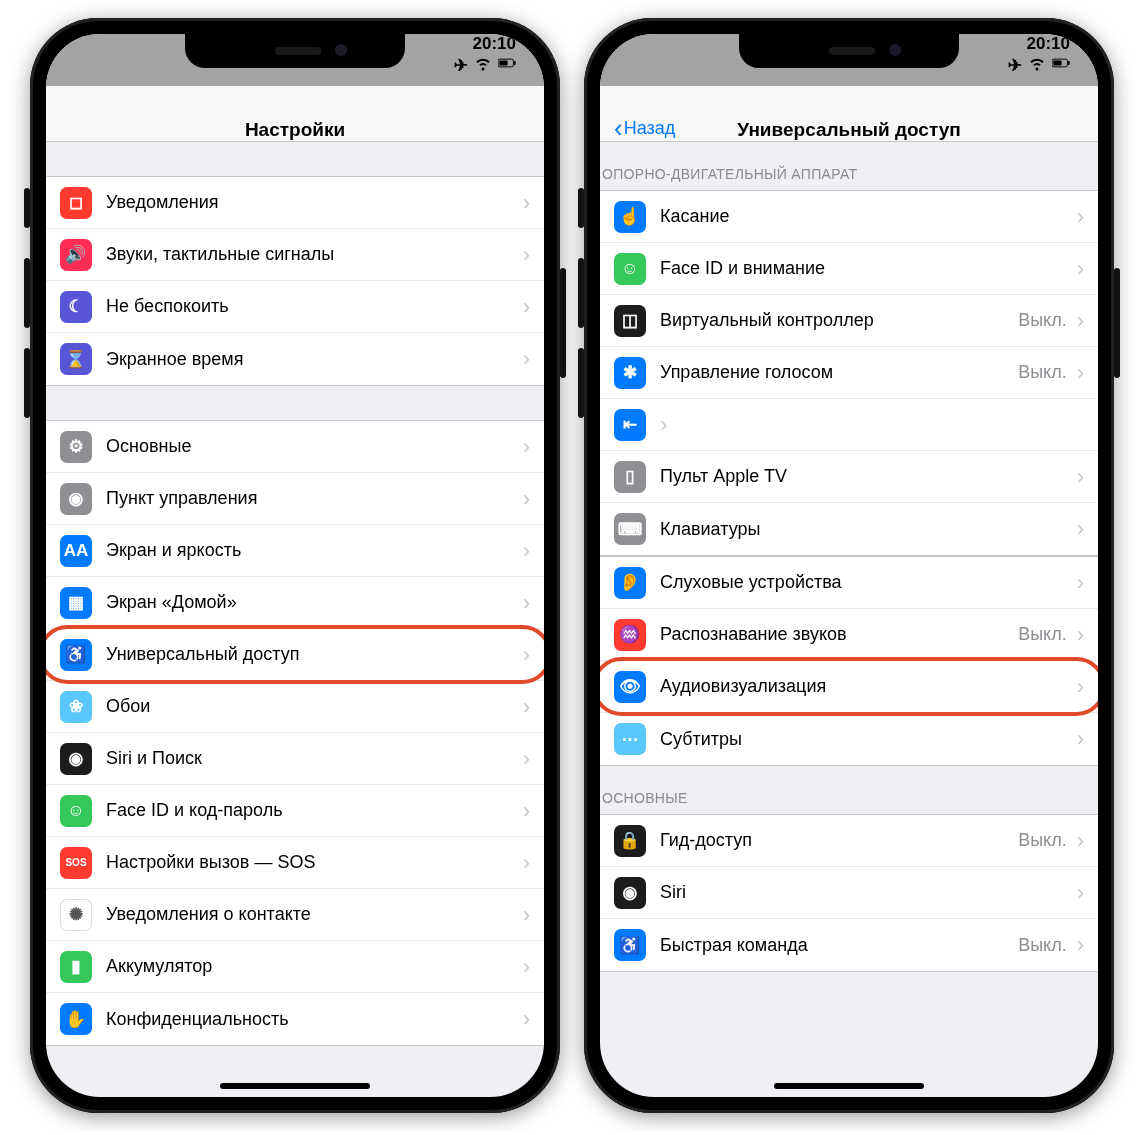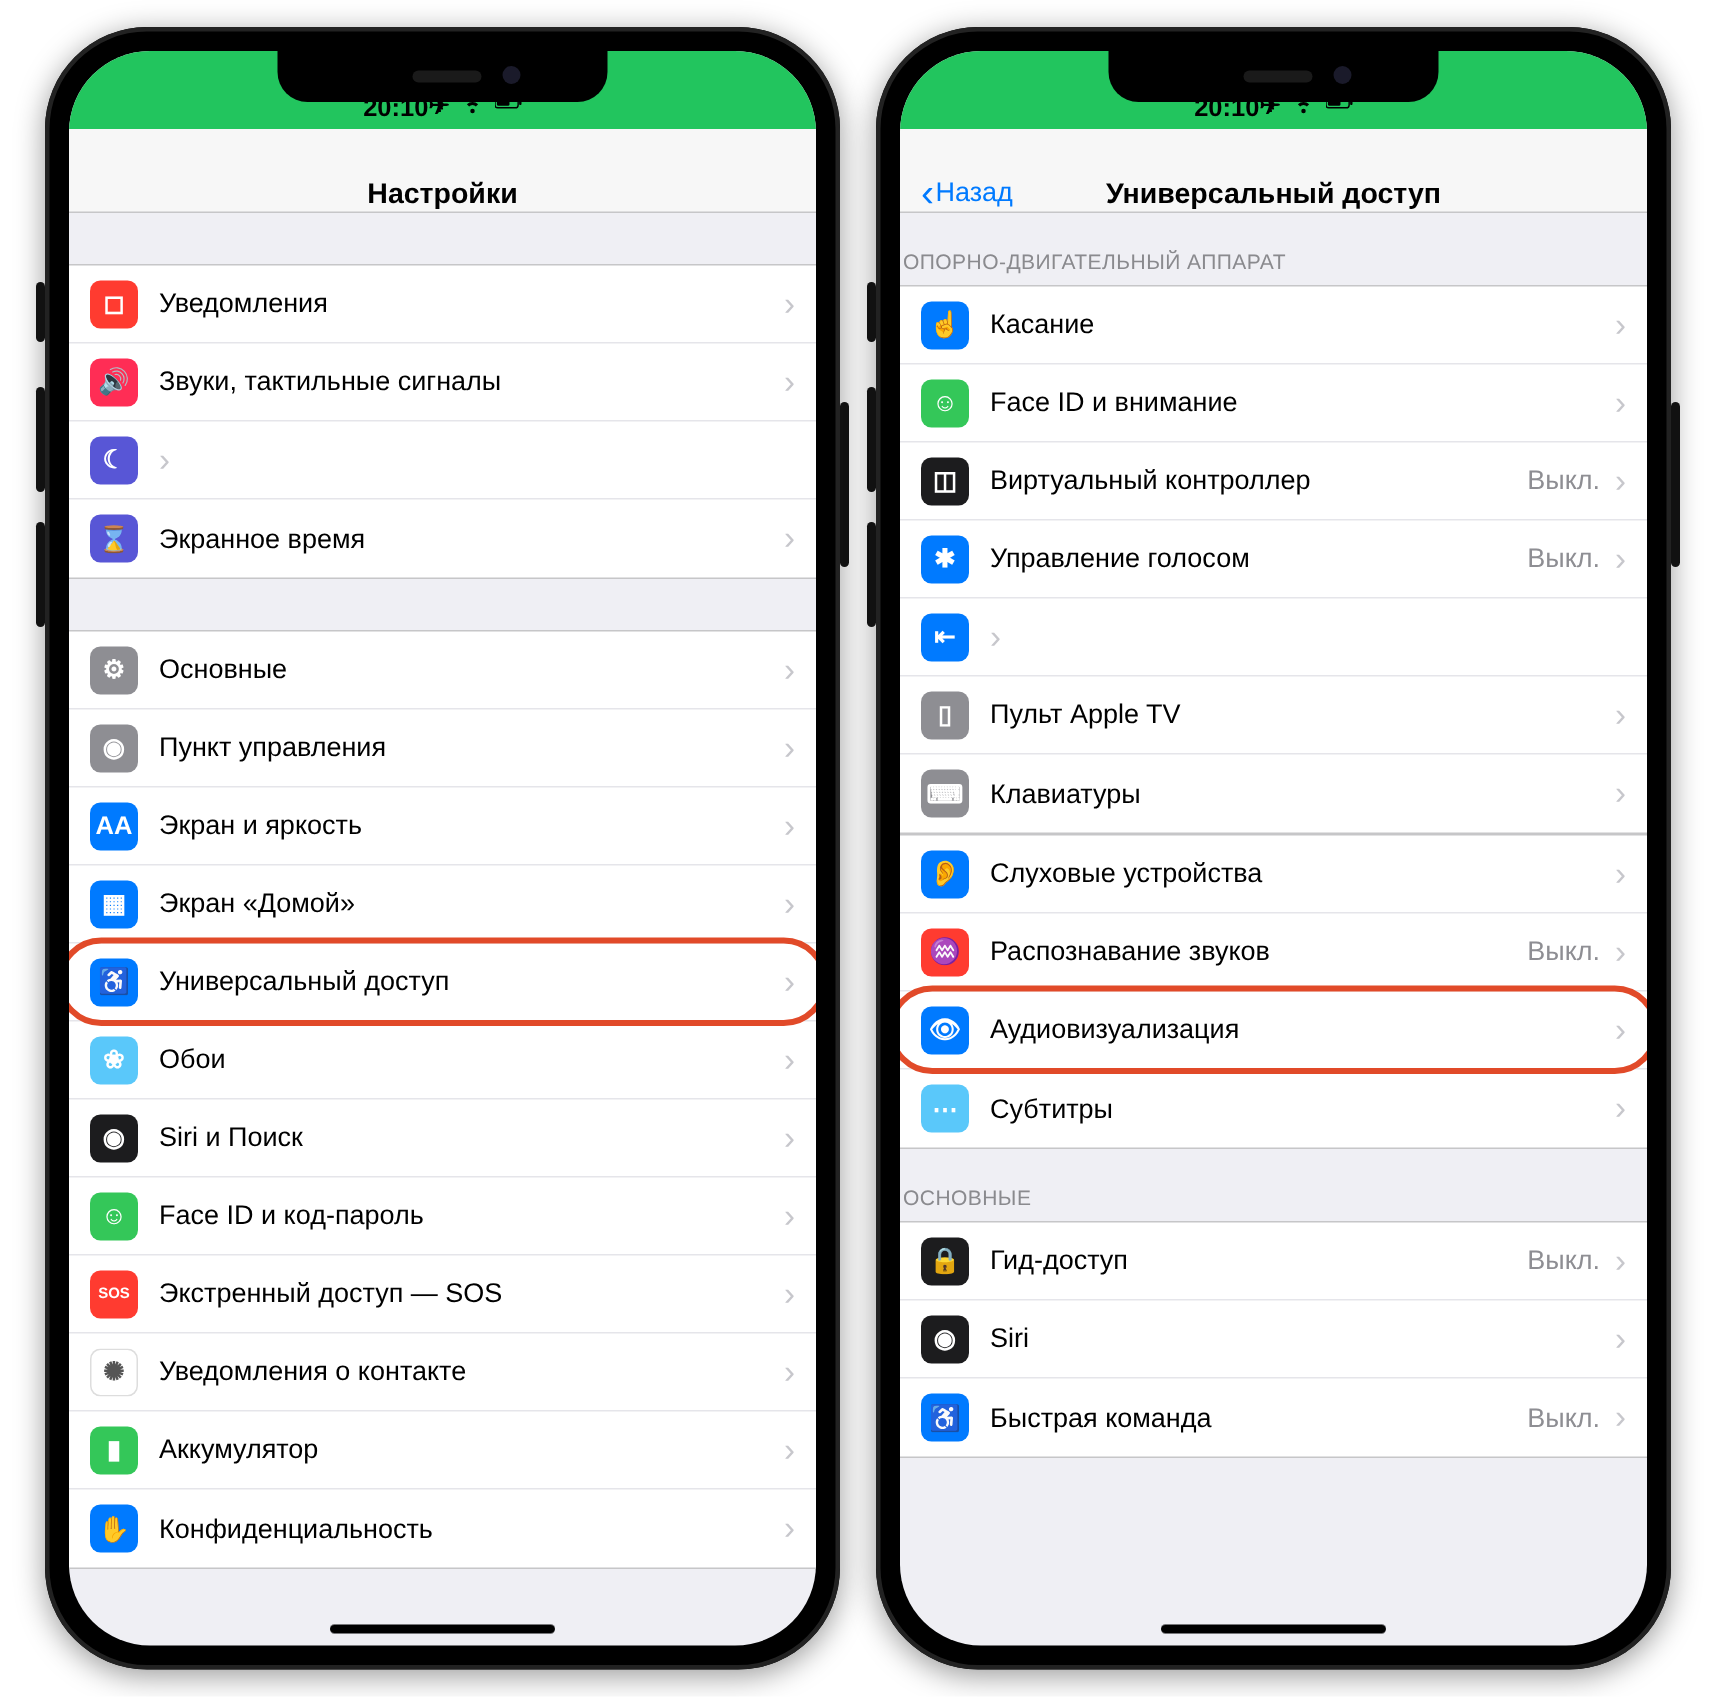--- a/index.html
+++ b/index.html
@@ -42,8 +42,8 @@
   .notch::before { content:""; position:absolute; left:90px; top:13px; width:46px; height:8px; background:#1a1a1a; border-radius:4px;}
   .notch::after  { content:""; position:absolute; left:150px; top:10px; width:12px; height:12px; background:#1a1a2a; border-radius:50%;}
   .statusbar {
-    height: 52px; display:flex; justify-content:center; align-items:flex-end;
-    padding: 0 28px 4px; font-size: 17px; font-weight:600; color:#000; background:#22c55e;
+    height: 52px; display:flex; justify-content:flex-start; align-items:flex-end;
+    padding: 0 28px 4px; font-size: 17px; font-weight:600; color:#000; background:#a3a3a3;flex-direction:column;
   }
   .status-right { display:flex; gap:6px; align-items:center; }
   .navbar {

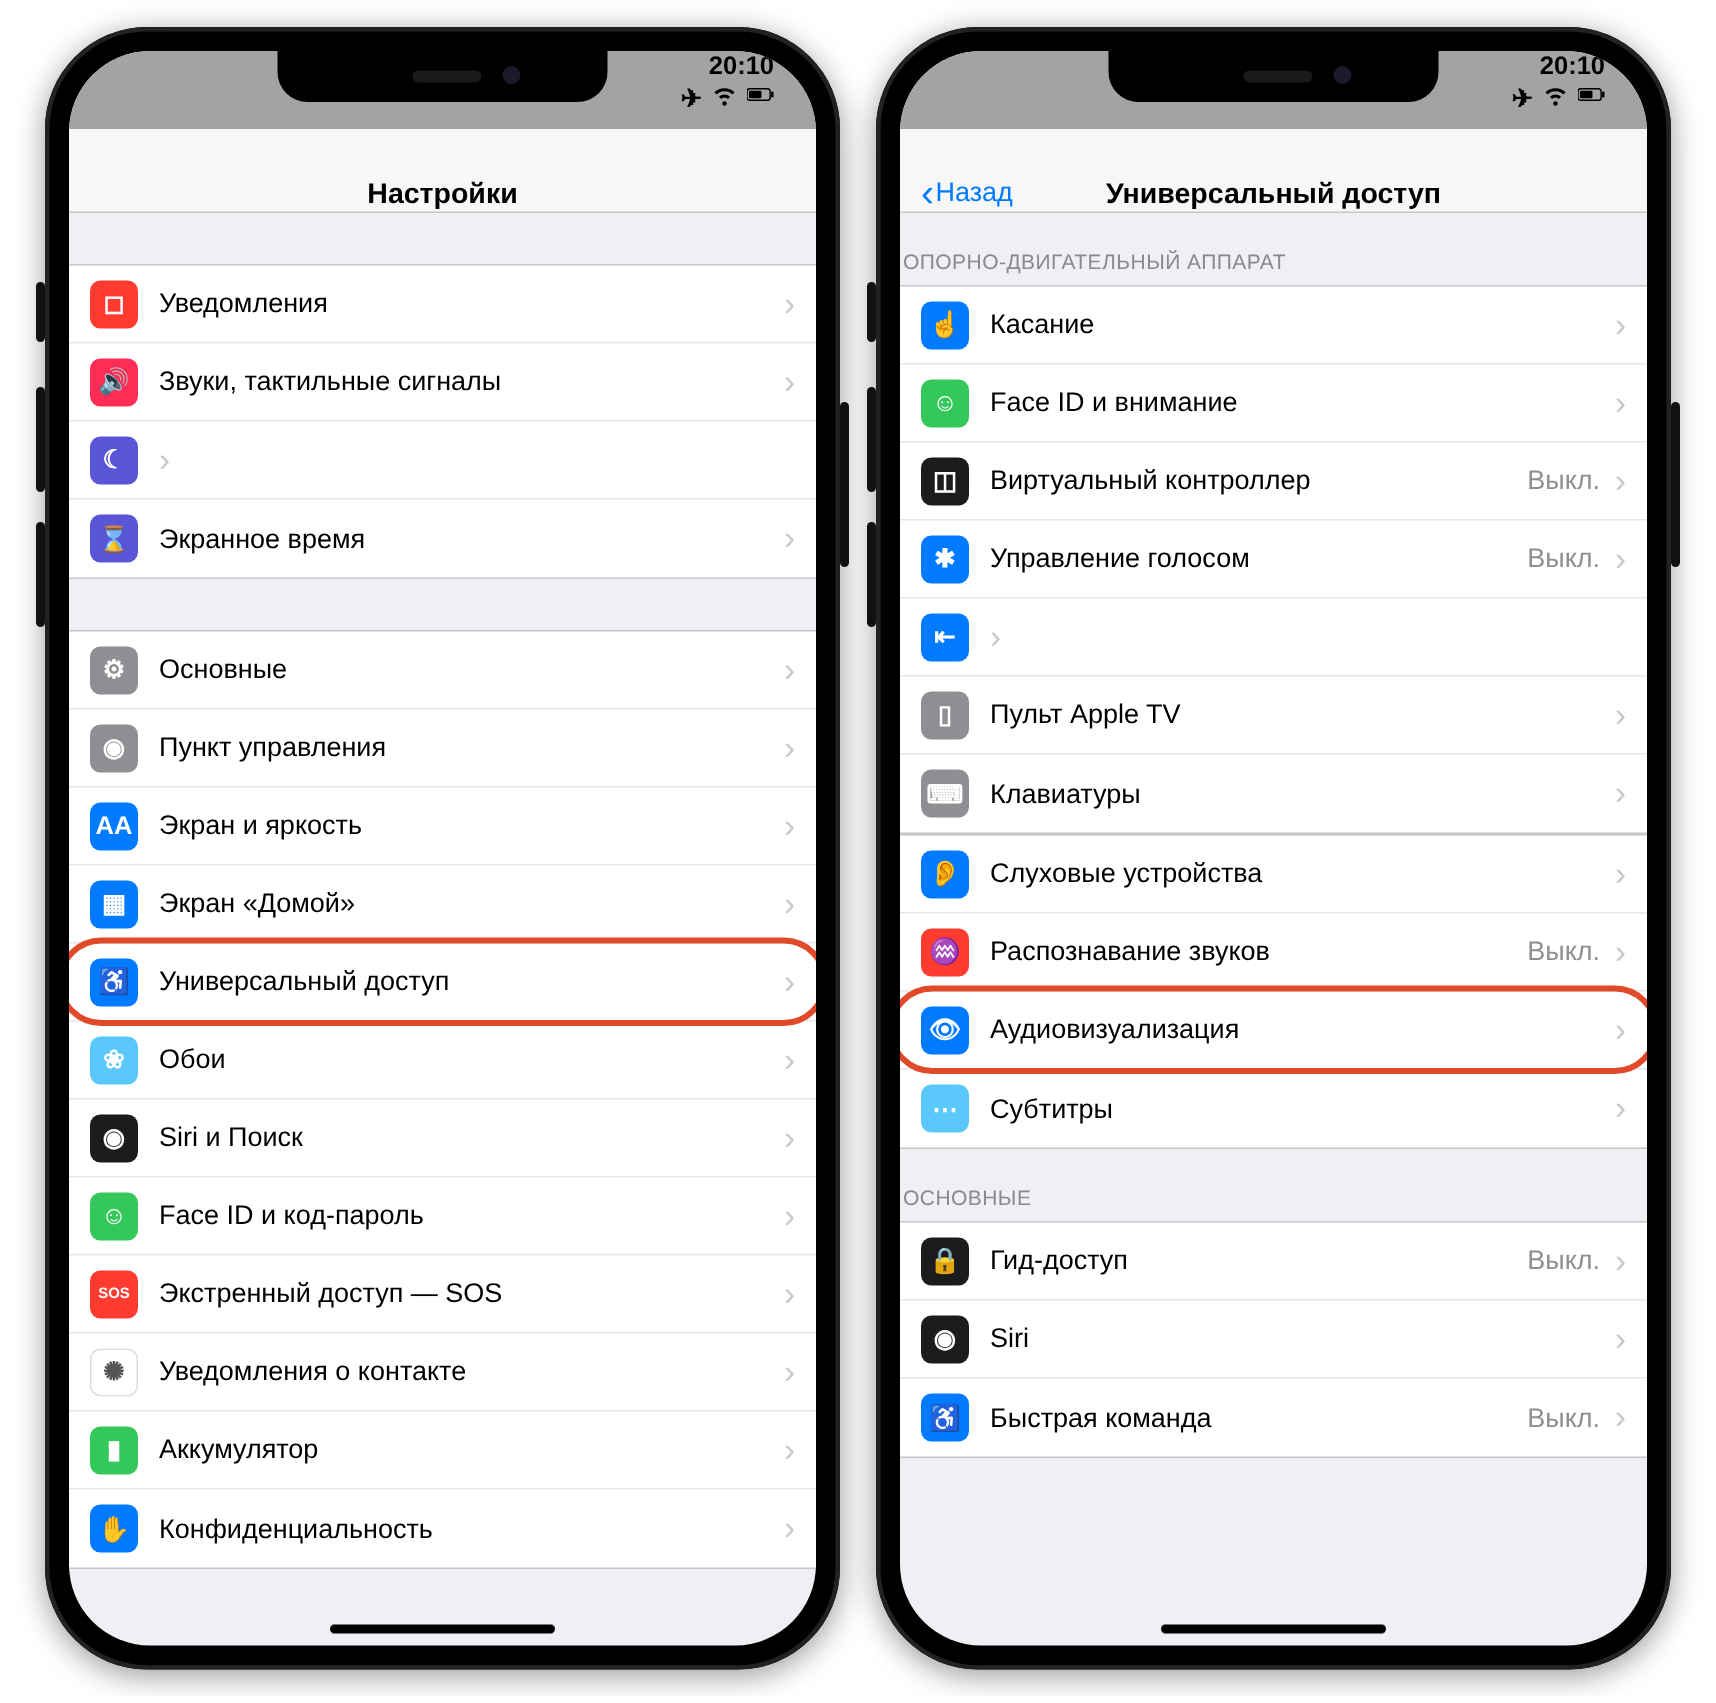--- a/index.html
+++ b/index.html
@@ -127,6 +127,7 @@
           </div>
           <div class="row">
             <div class="icon c-purple" style="font-size: 17px;">☾</div>
+            <div class="label">Не беспокоить</div>
             <div class="chevron">›</div>
           </div>
           <div class="row">

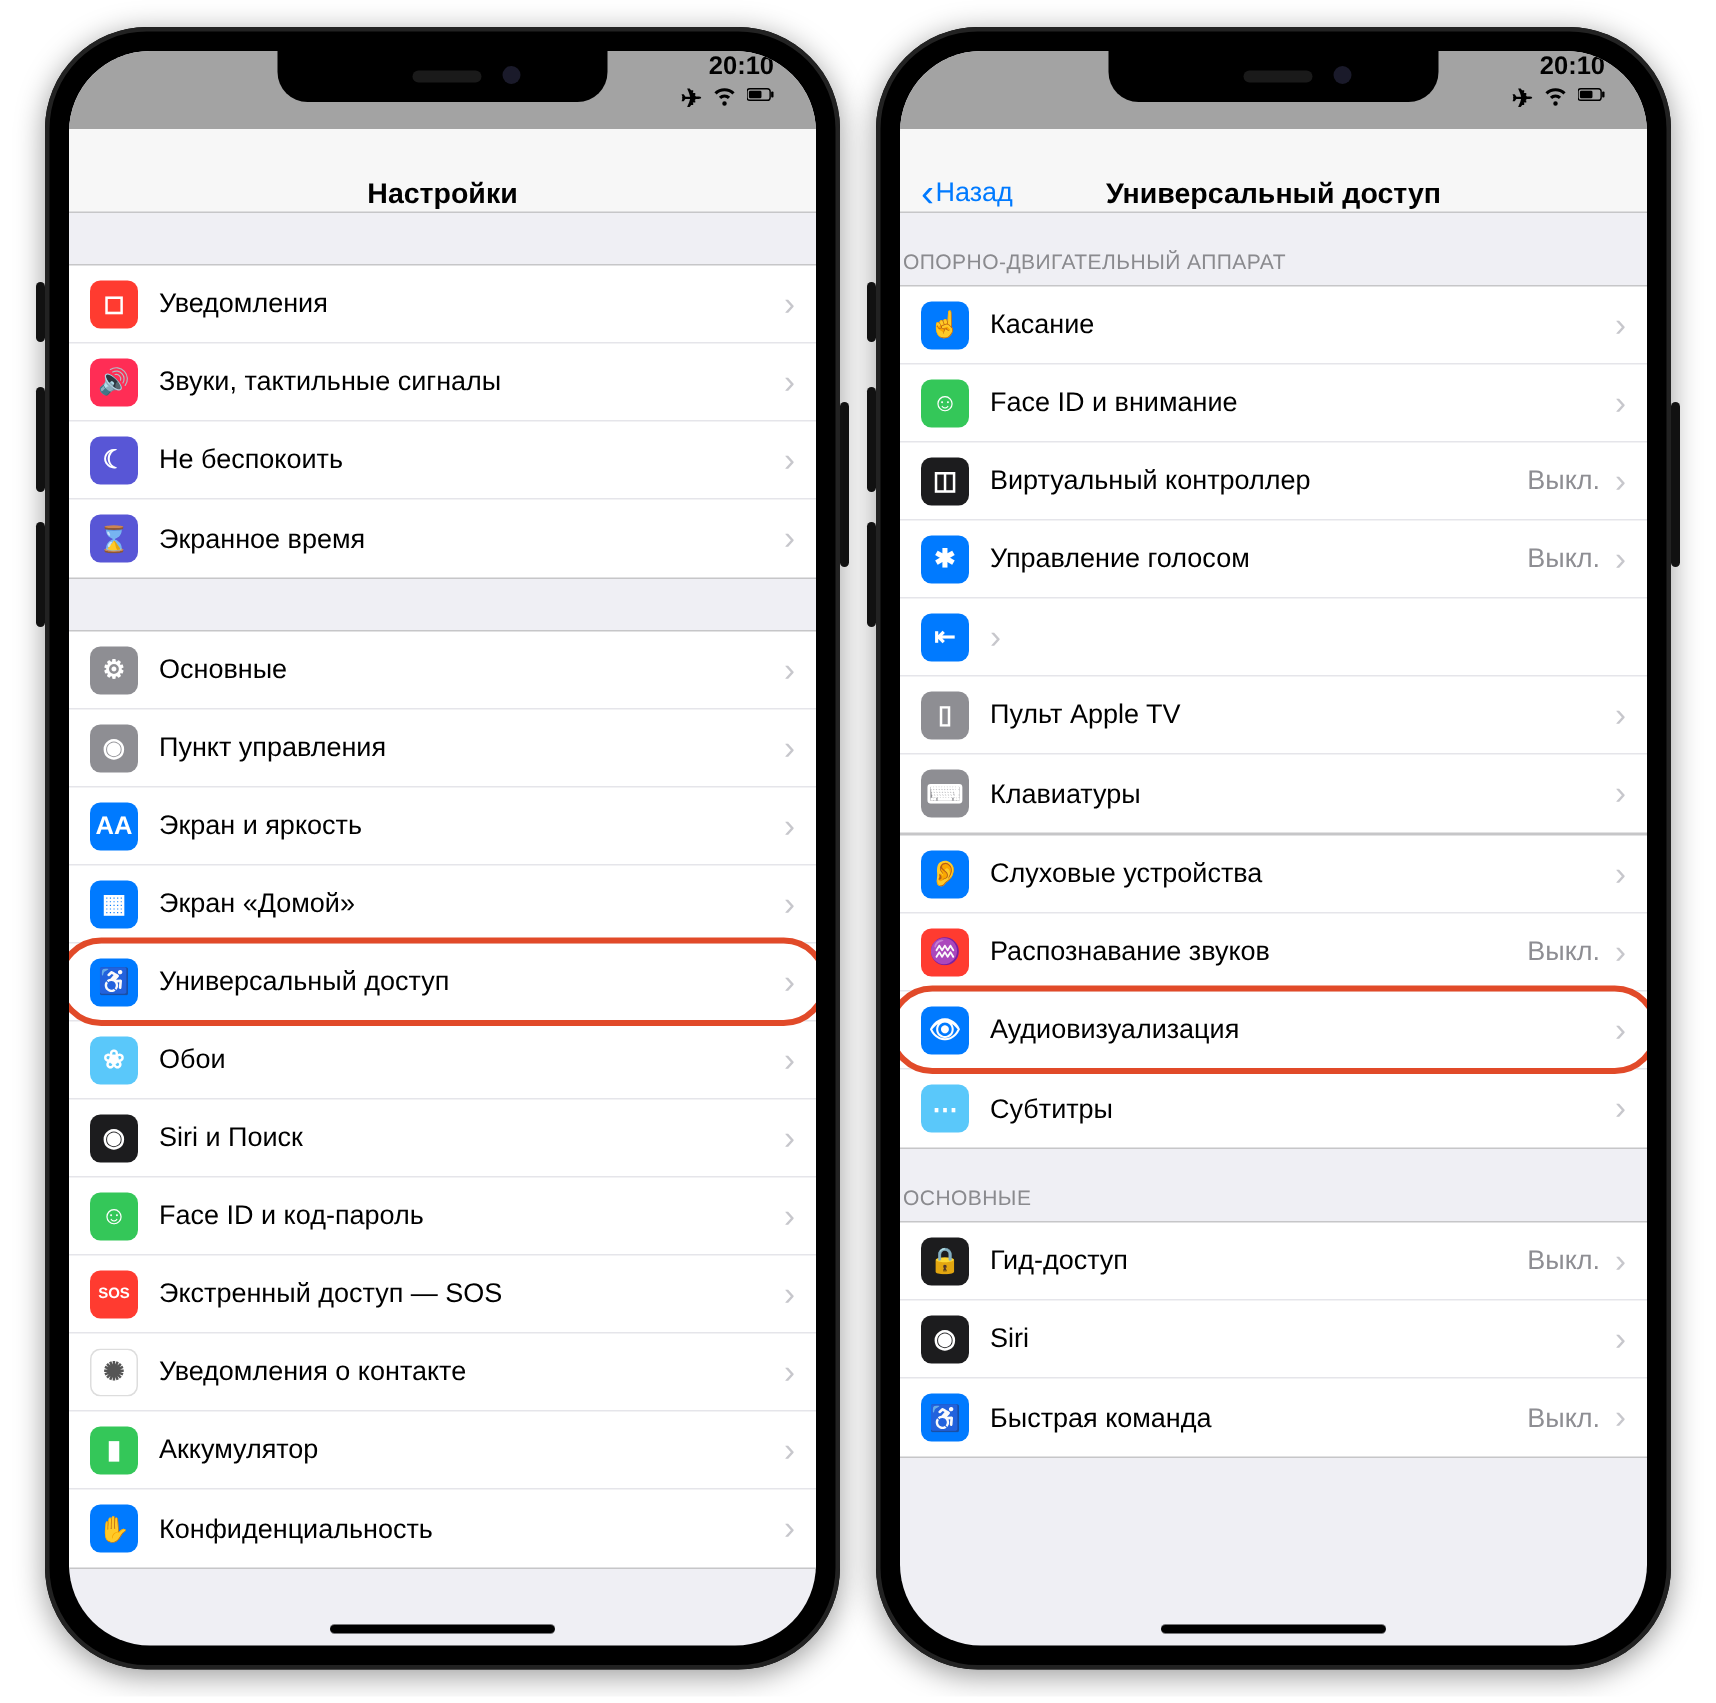--- a/index.html
+++ b/index.html
@@ -181,7 +181,7 @@
           </div>
           <div class="row">
             <div class="icon c-red" style="font-size: 10px;">SOS</div>
-            <div class="label">Экстренный доступ — SOS</div>
+            <div class="label">Настройки вызов — SOS</div>
             <div class="chevron">›</div>
           </div>
           <div class="row">

